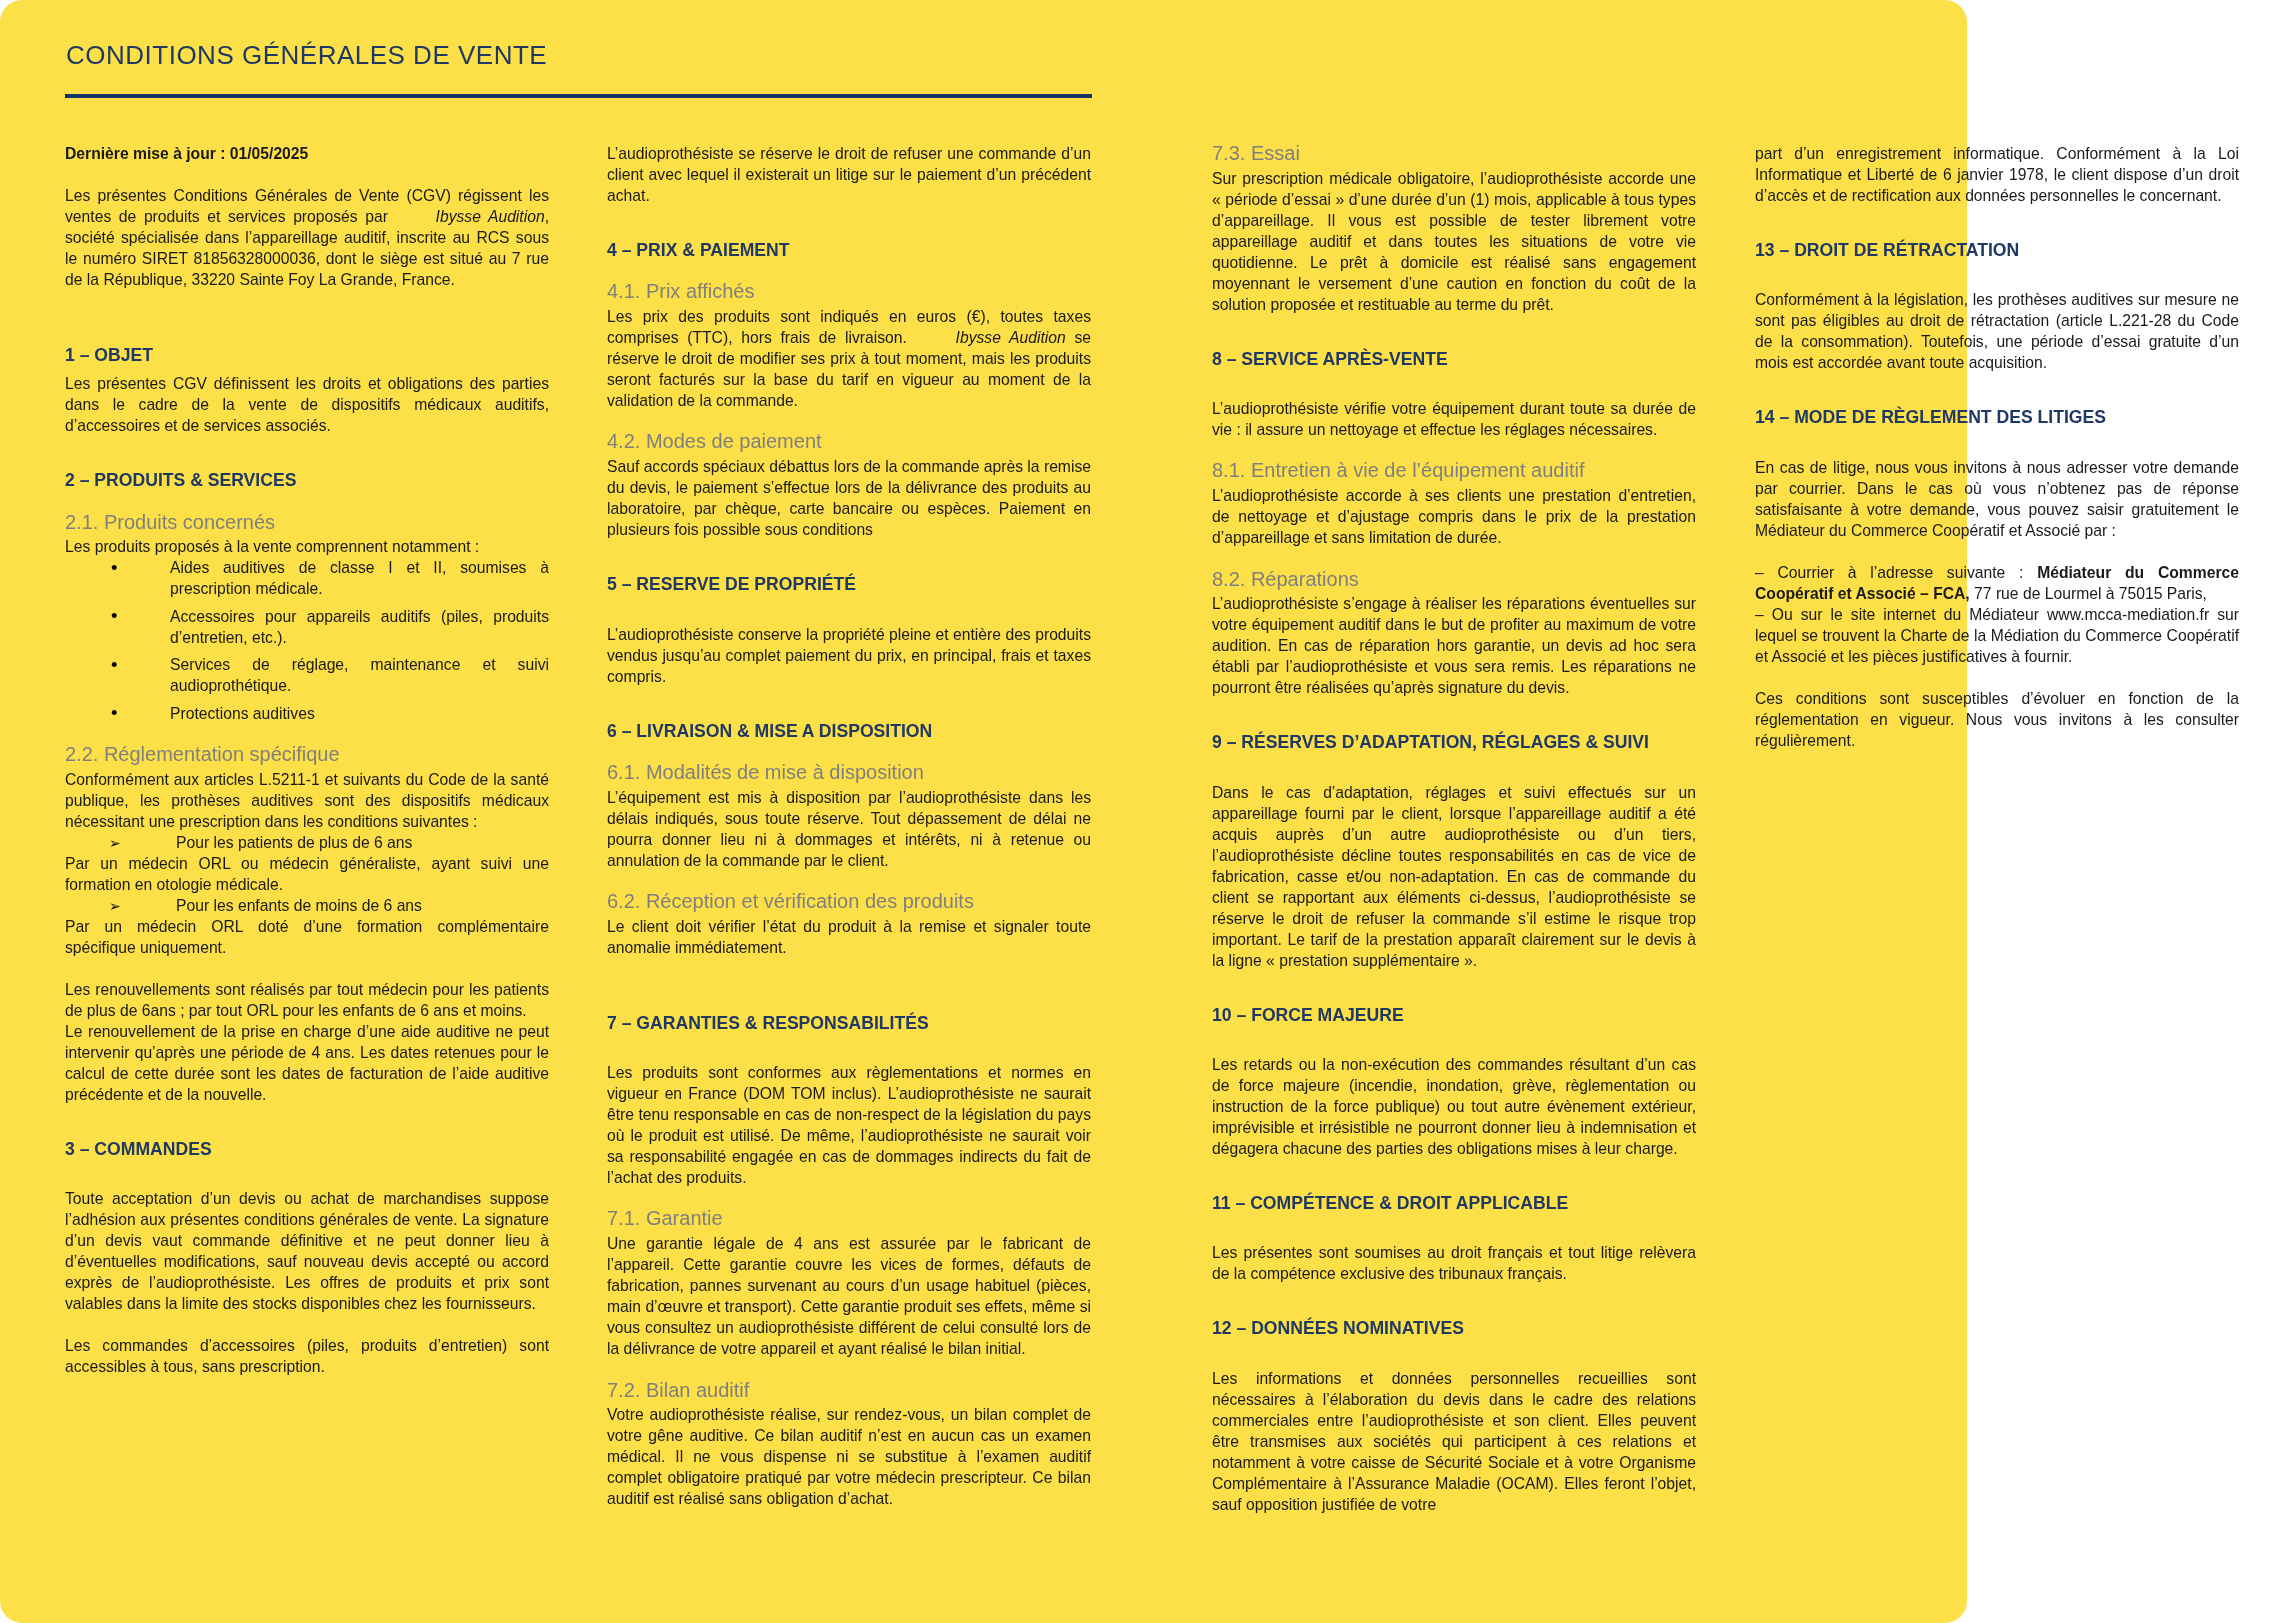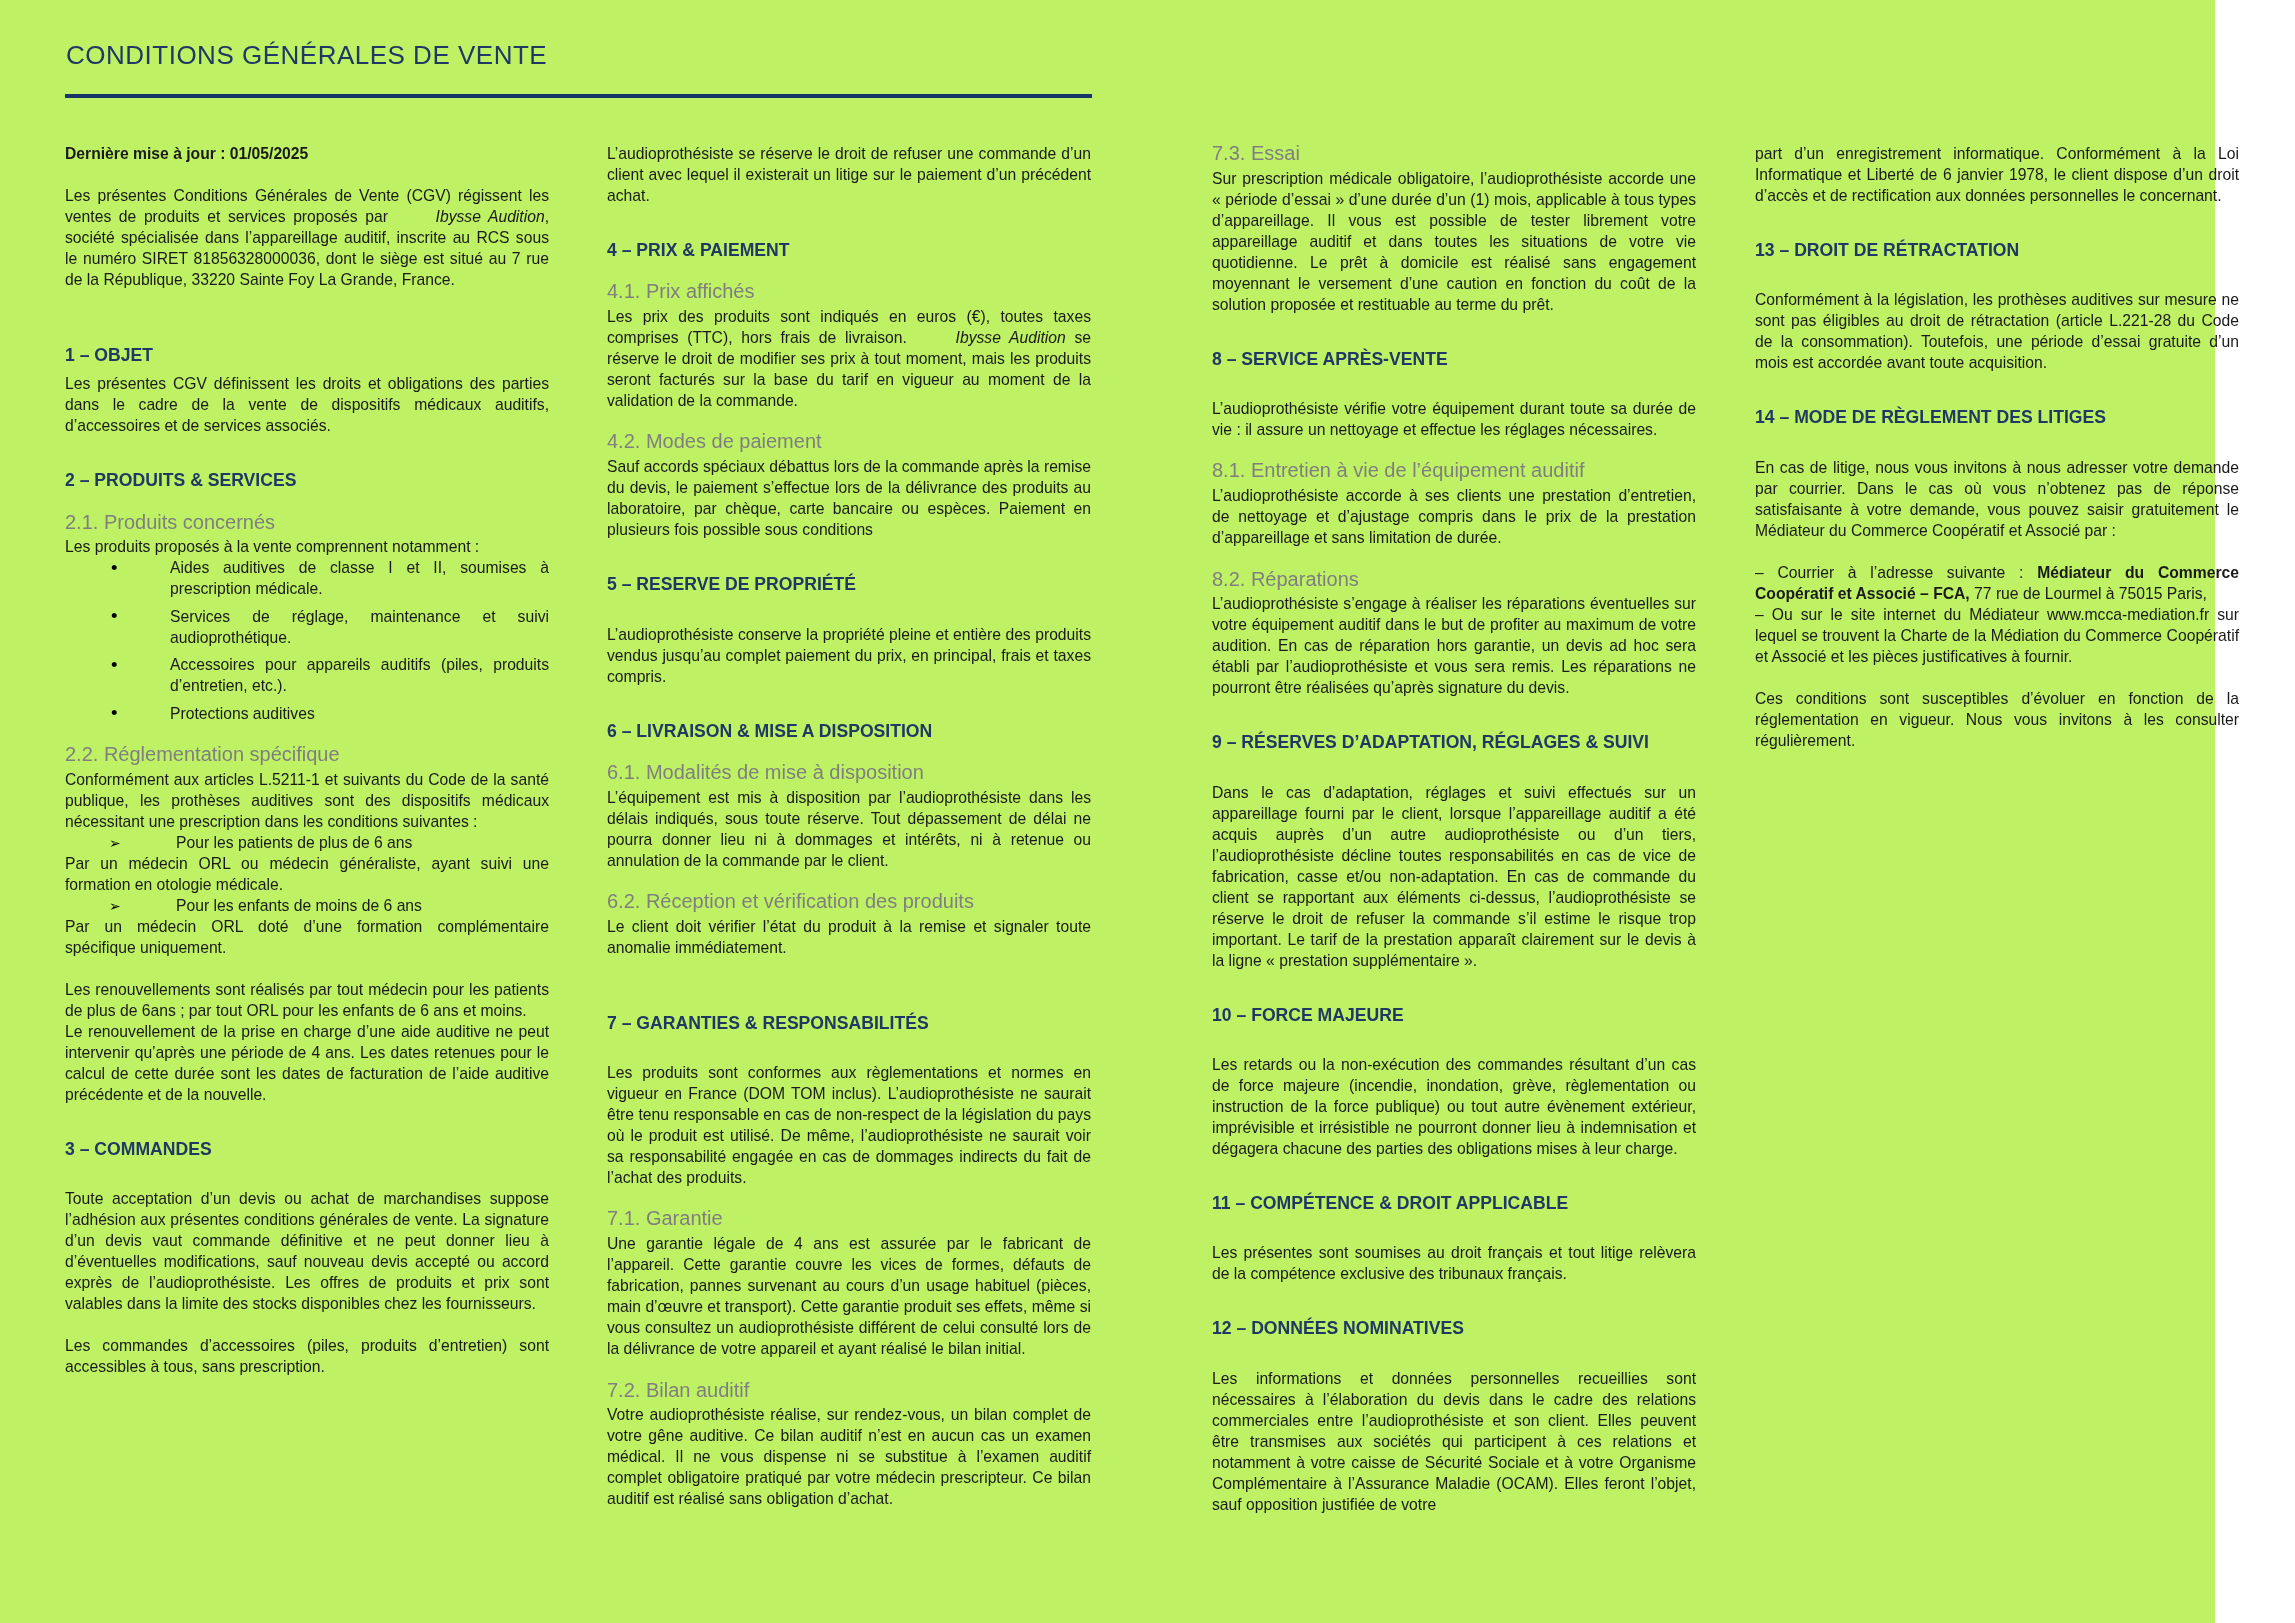--- a/index.html
+++ b/index.html
@@ -14,7 +14,7 @@
     font-family:"Liberation Sans", sans-serif;
     color:var(--body);
   }
-  .page{position:relative;width:2215px;height:1623px;background:#bef264;}
+  .page{position:relative;width:1967px;height:1623px;background:#fde047;border-radius:22px;}
   .doc-title{
     position:absolute;left:66px;top:40px;
     font-size:26px;line-height:30px;letter-spacing:0.5px;

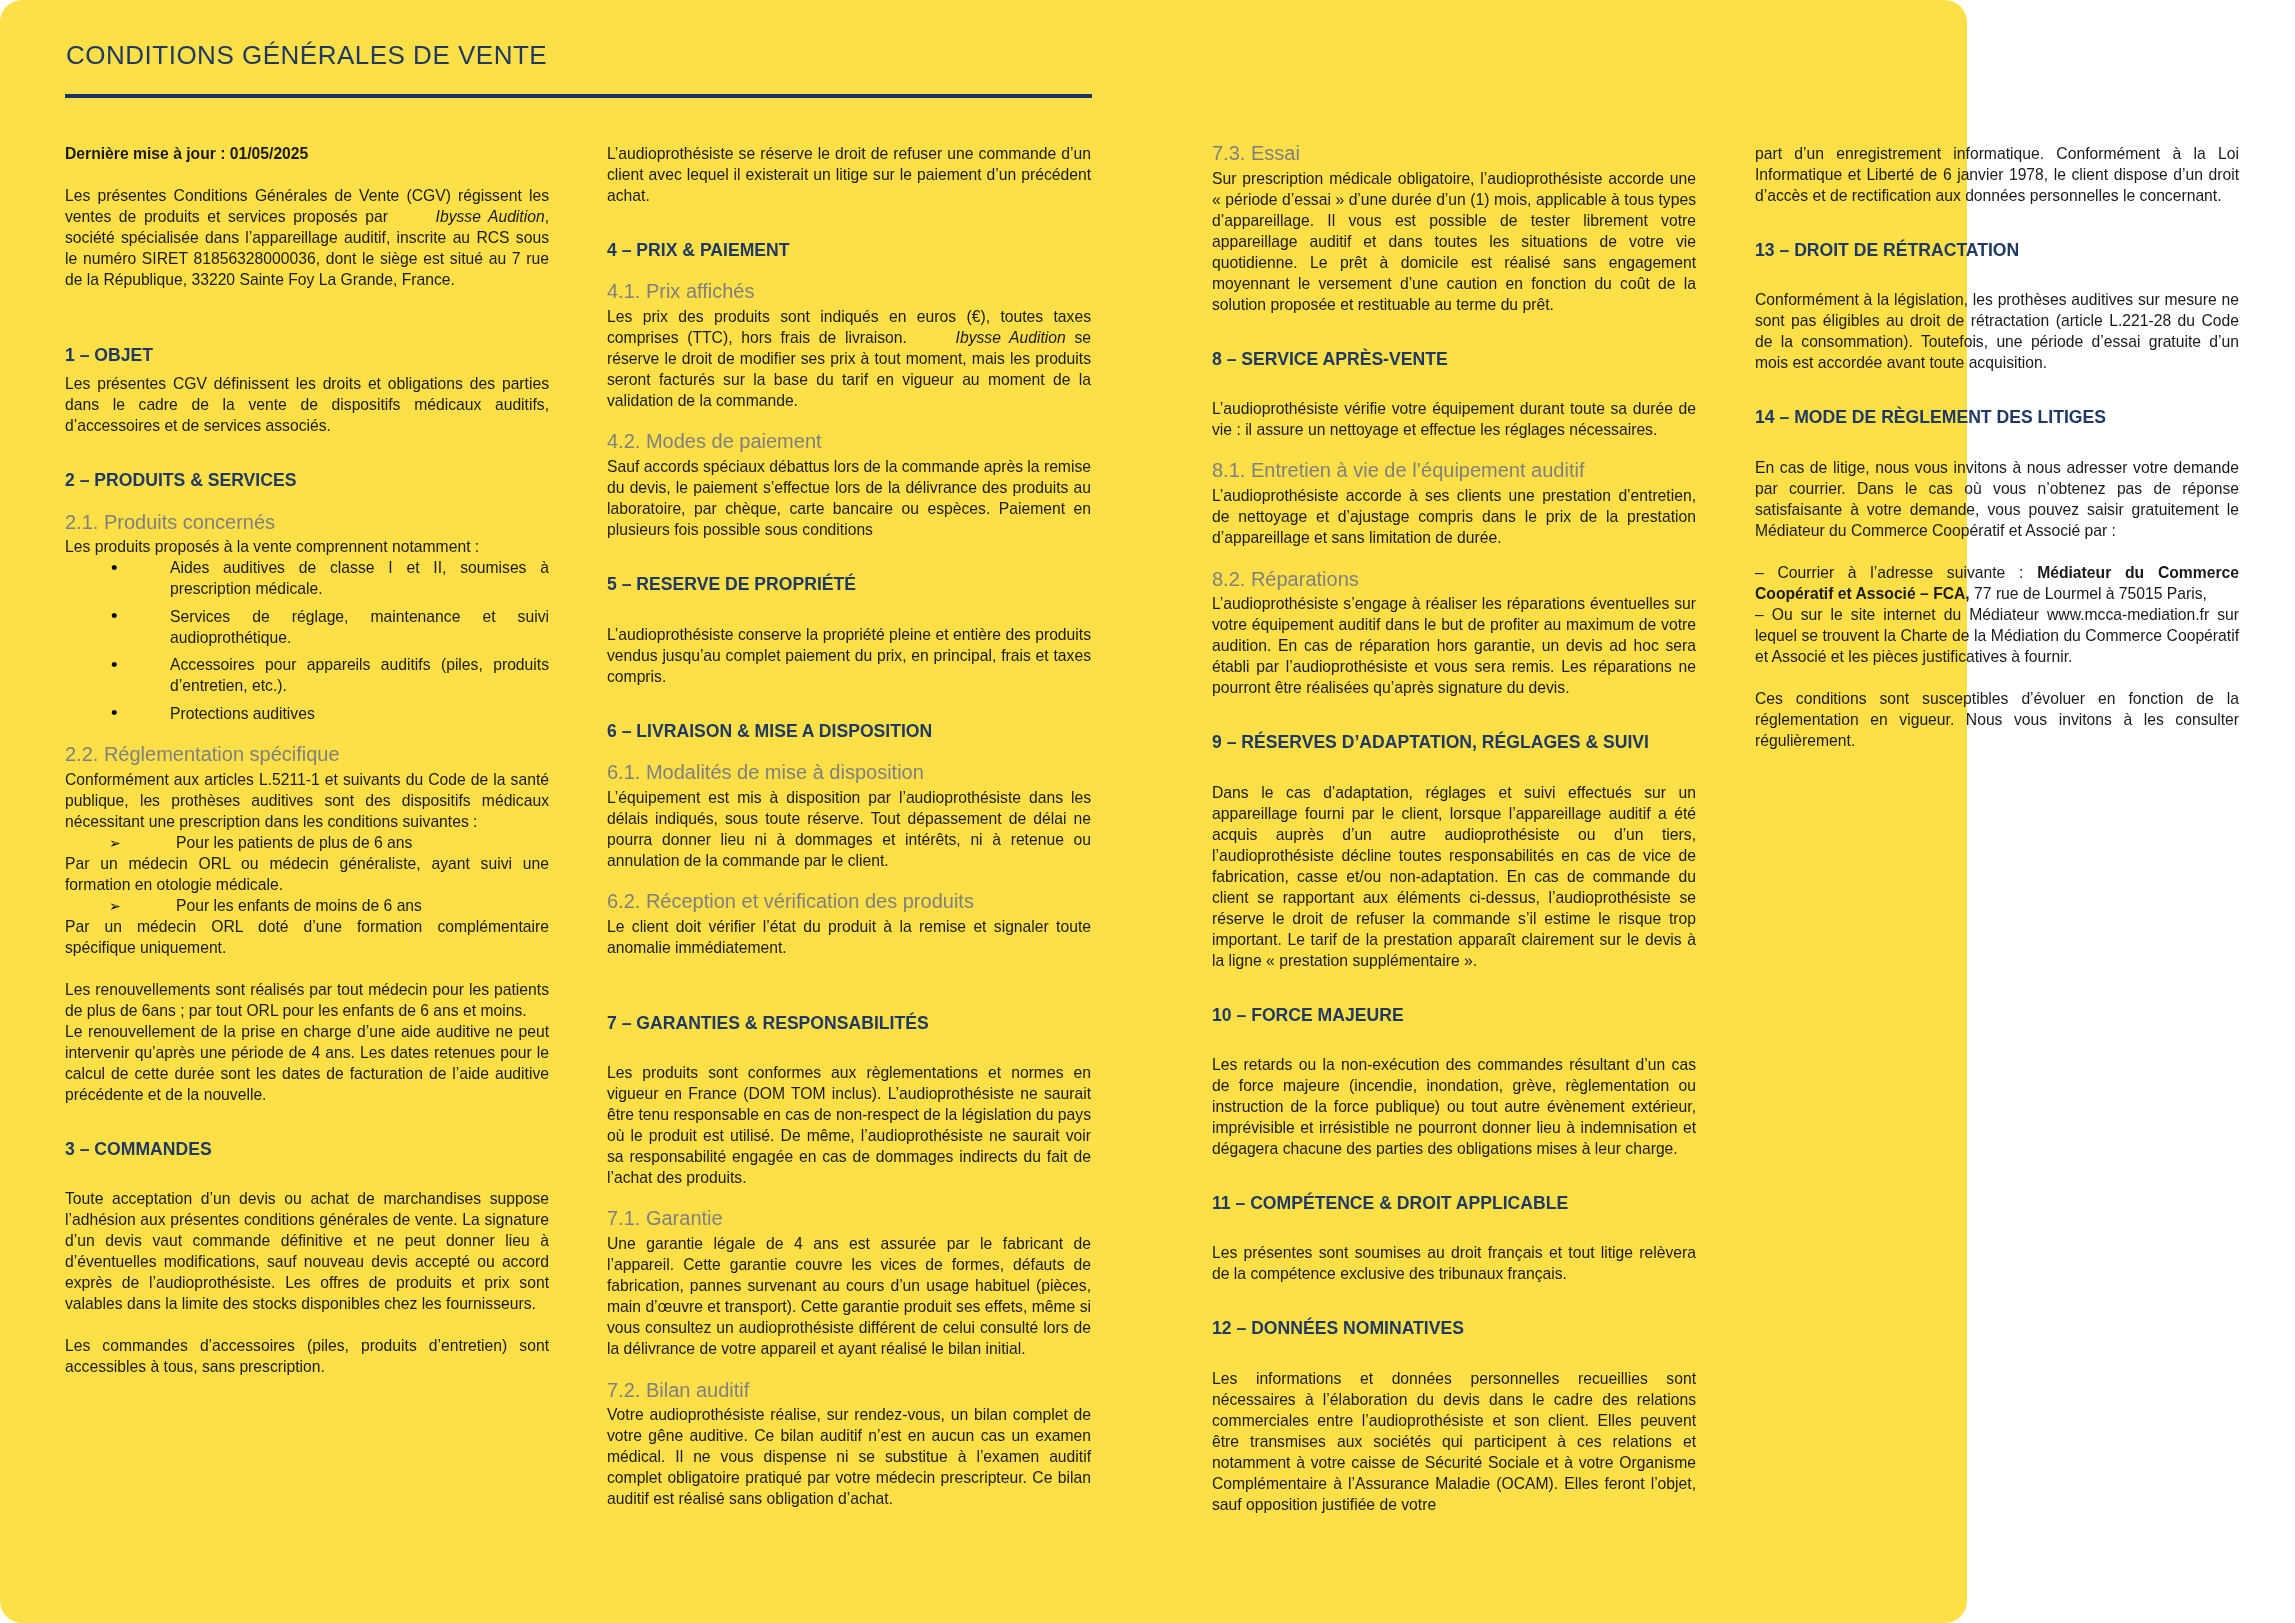--- a/index.html
+++ b/index.html
@@ -78,8 +78,8 @@
       <div class="blk h2">2.1. Produits concernés</div>
       <div class="blk p">Les produits proposés à la vente comprennent notamment :</div>
       <div class="blk li">Aides auditives de classe I et II, soumises à prescription médicale.</div>
+      <div class="blk li">Accessoires pour appareils auditifs (piles, produits d’entretien, etc.).</div>
       <div class="blk li">Services de réglage, maintenance et suivi audioprothétique.</div>
-      <div class="blk li">Accessoires pour appareils auditifs (piles, produits d’entretien, etc.).</div>
       <div class="blk li">Protections auditives</div>
       <div class="blk h2">2.2. Réglementation spécifique</div>
       <div class="blk p">Conformément aux articles L.5211-1 et suivants du Code de la santé publique, les prothèses auditives sont des dispositifs médicaux nécessitant une prescription dans les conditions suivantes :</div>

